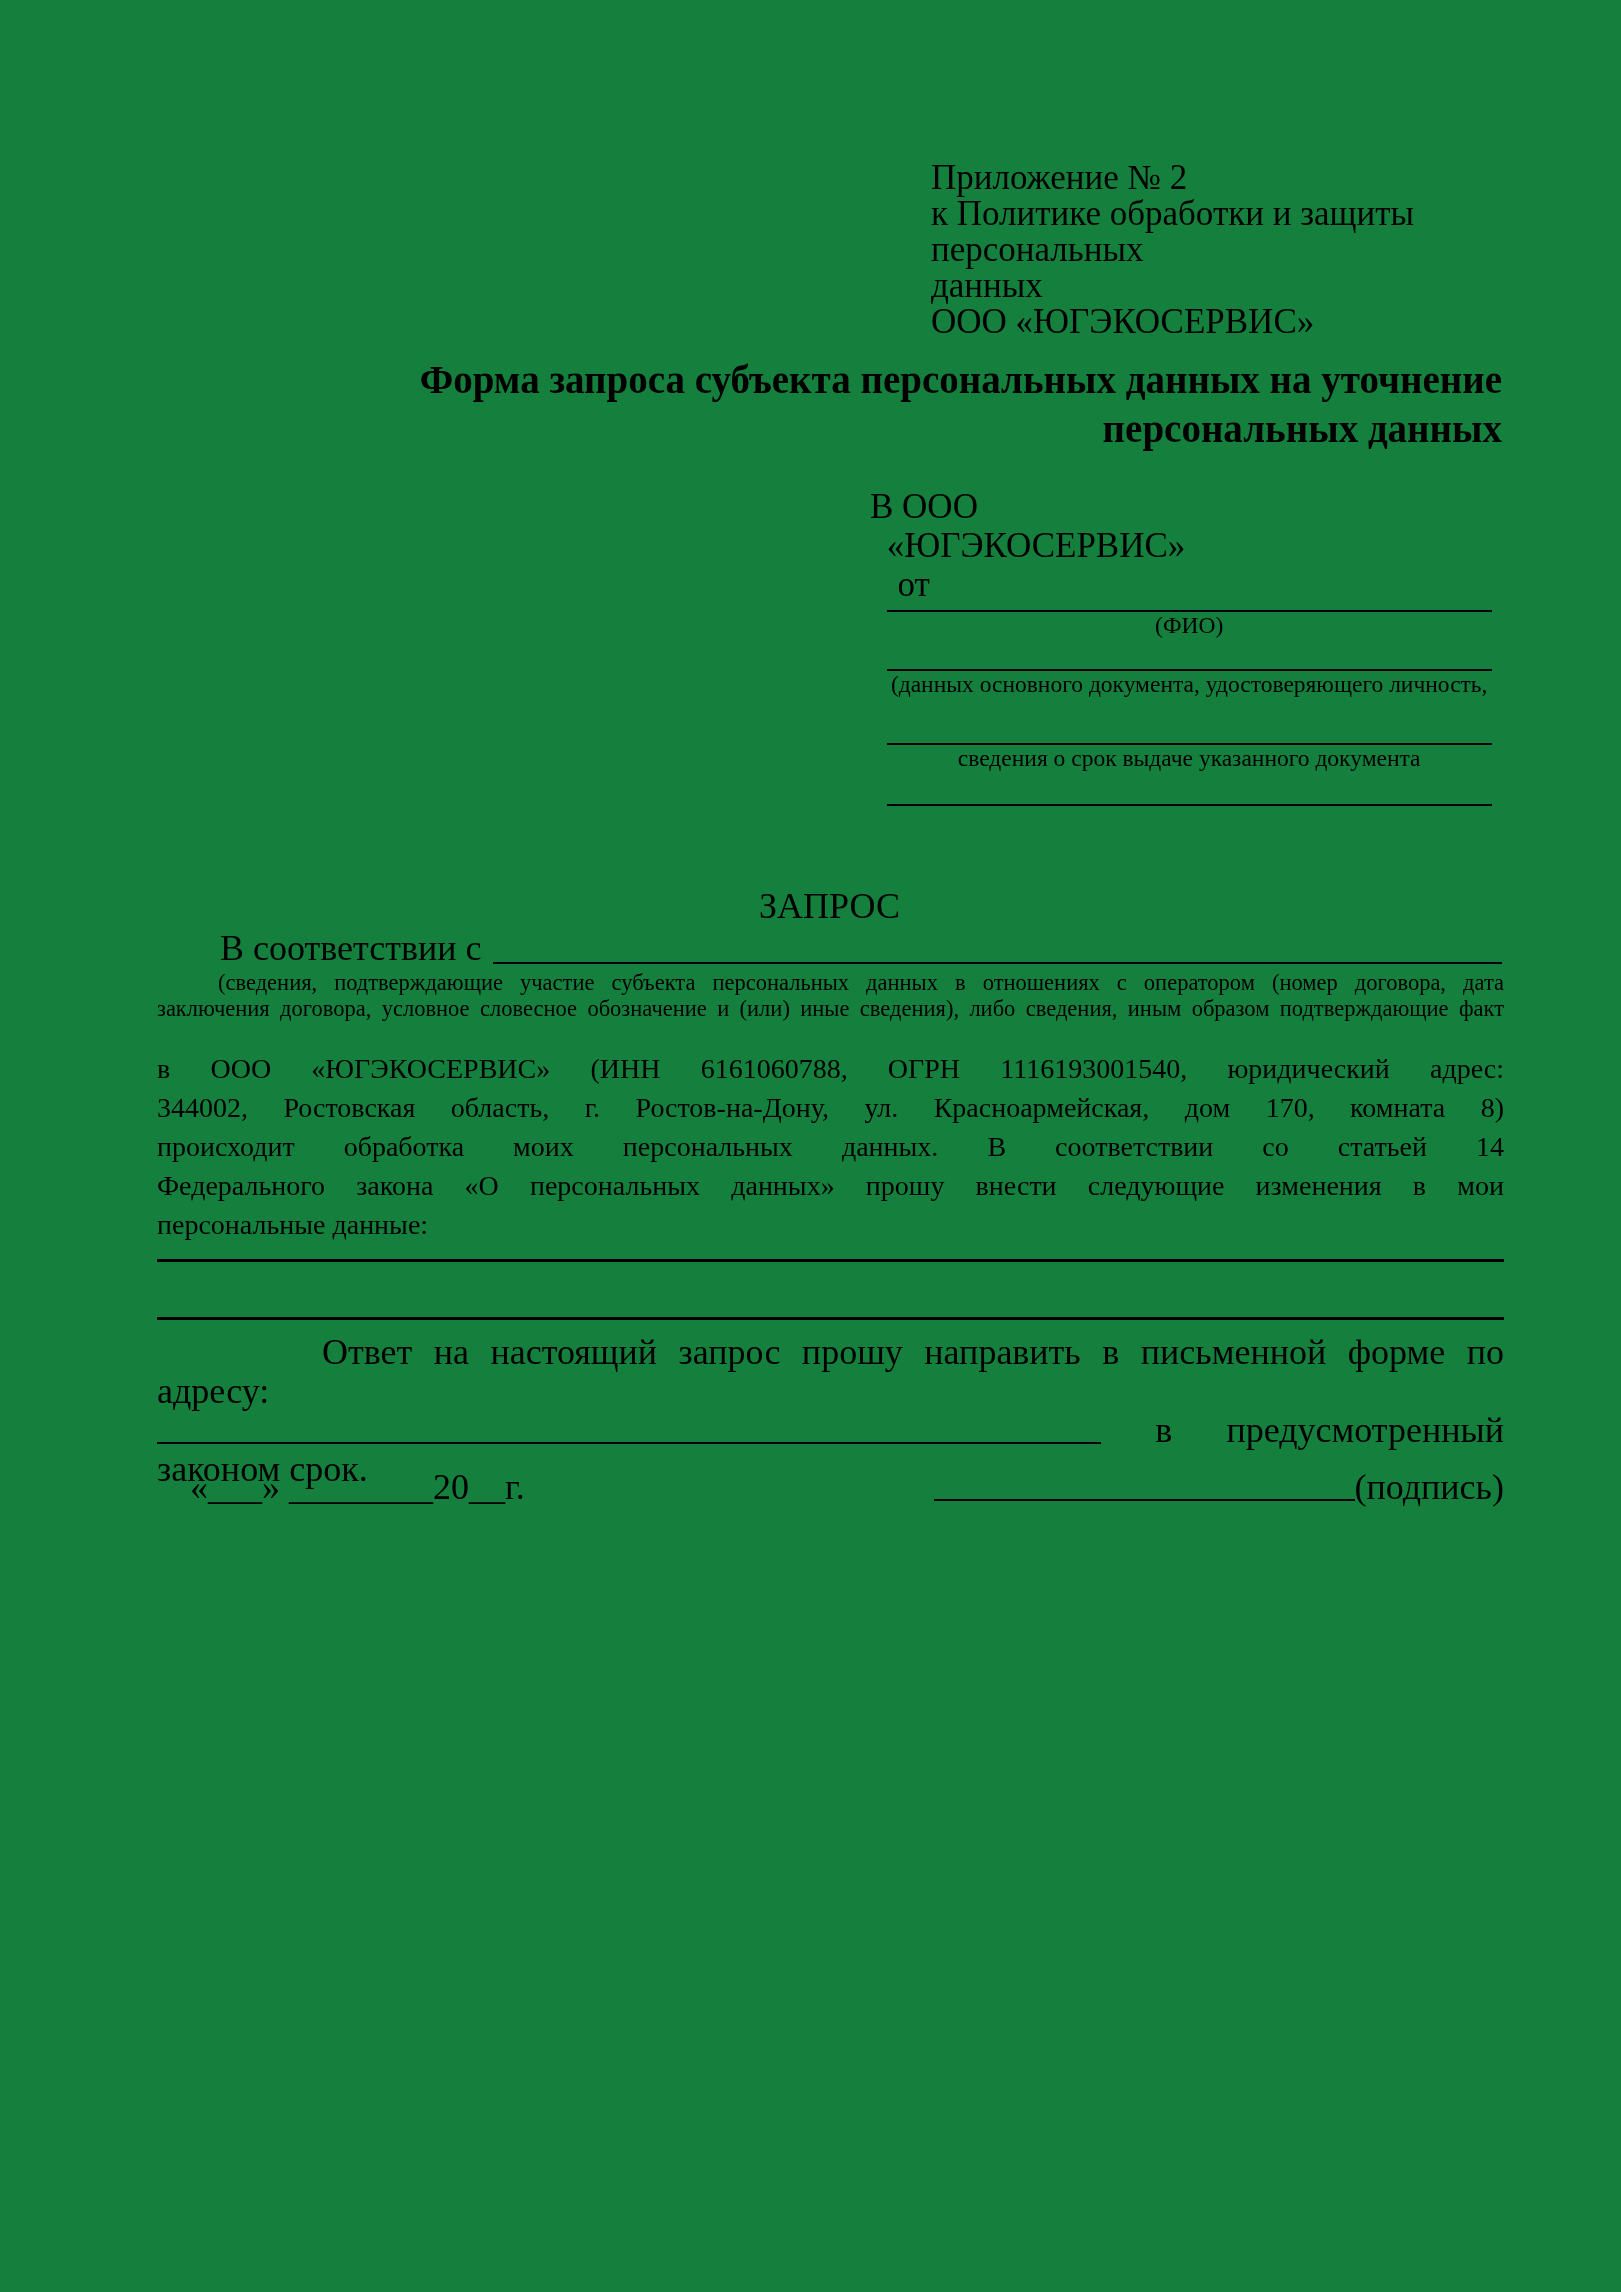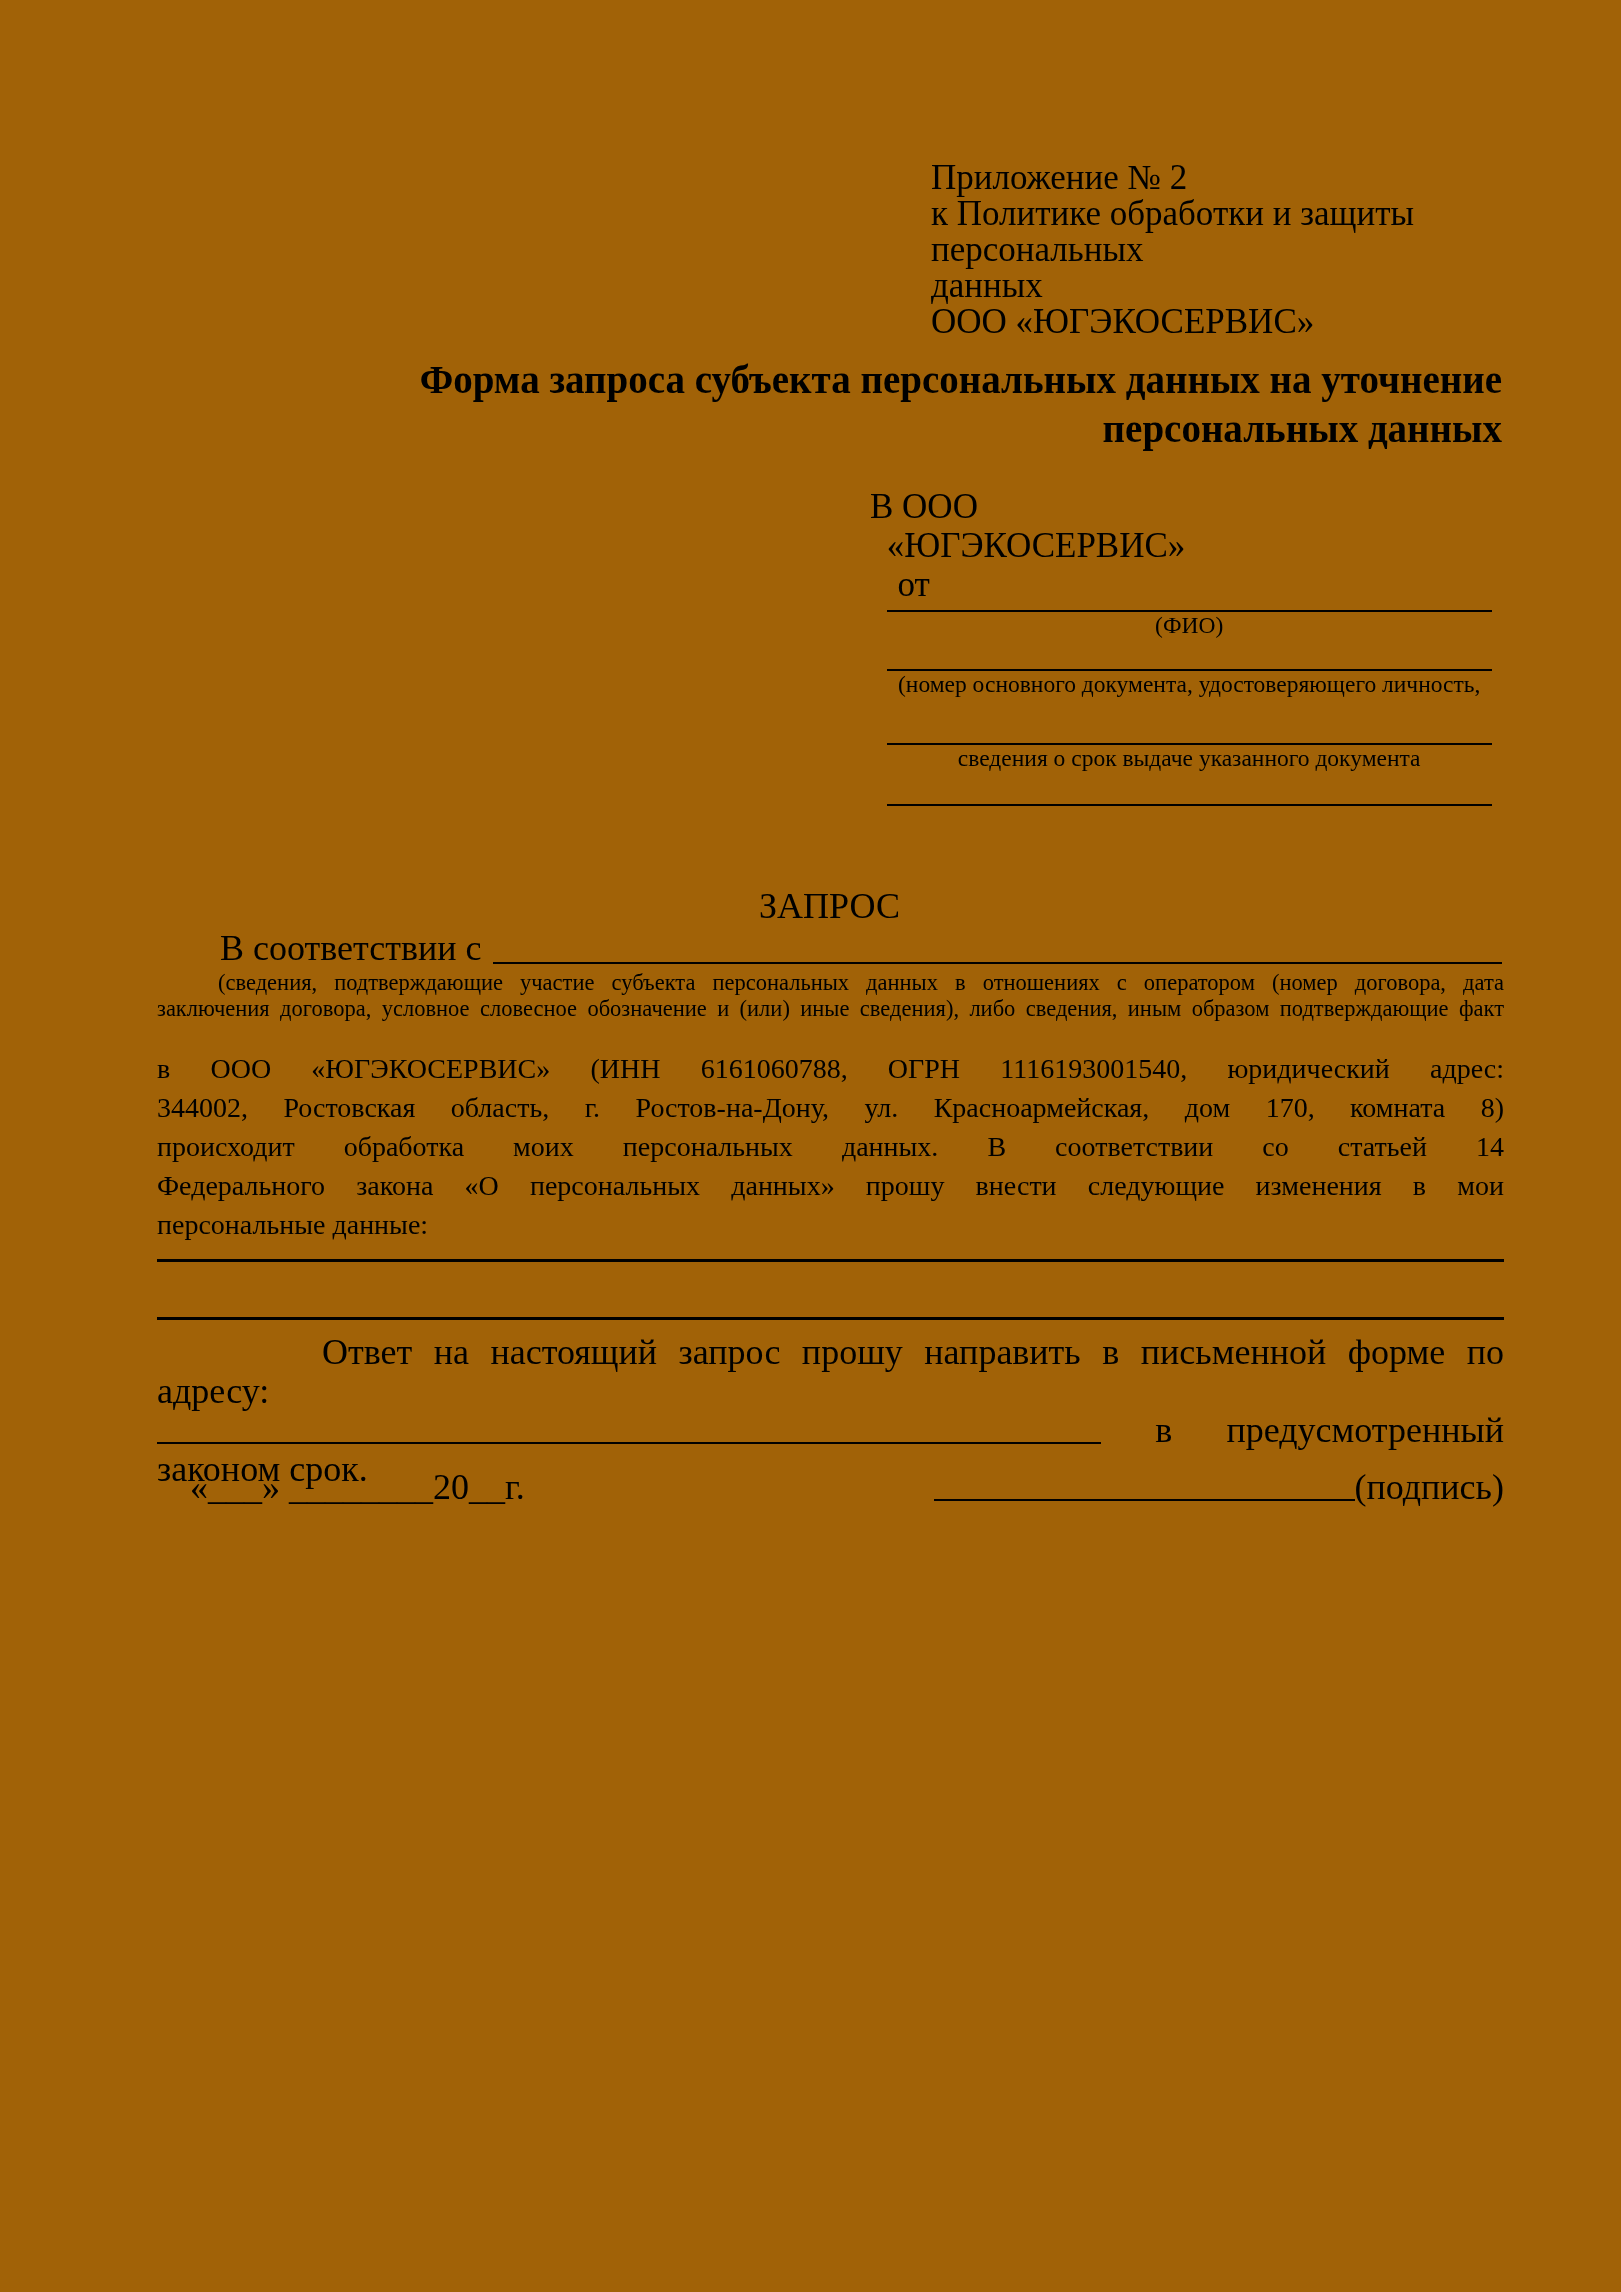--- a/index.html
+++ b/index.html
@@ -11,7 +11,7 @@
     position: relative;
     width: 1621px;
     height: 2293px;
-    background: #a16207;
+    background: #15803d;
     color: #000000;
     font-family: "Liberation Serif", "DejaVu Serif", serif;
     overflow: hidden;

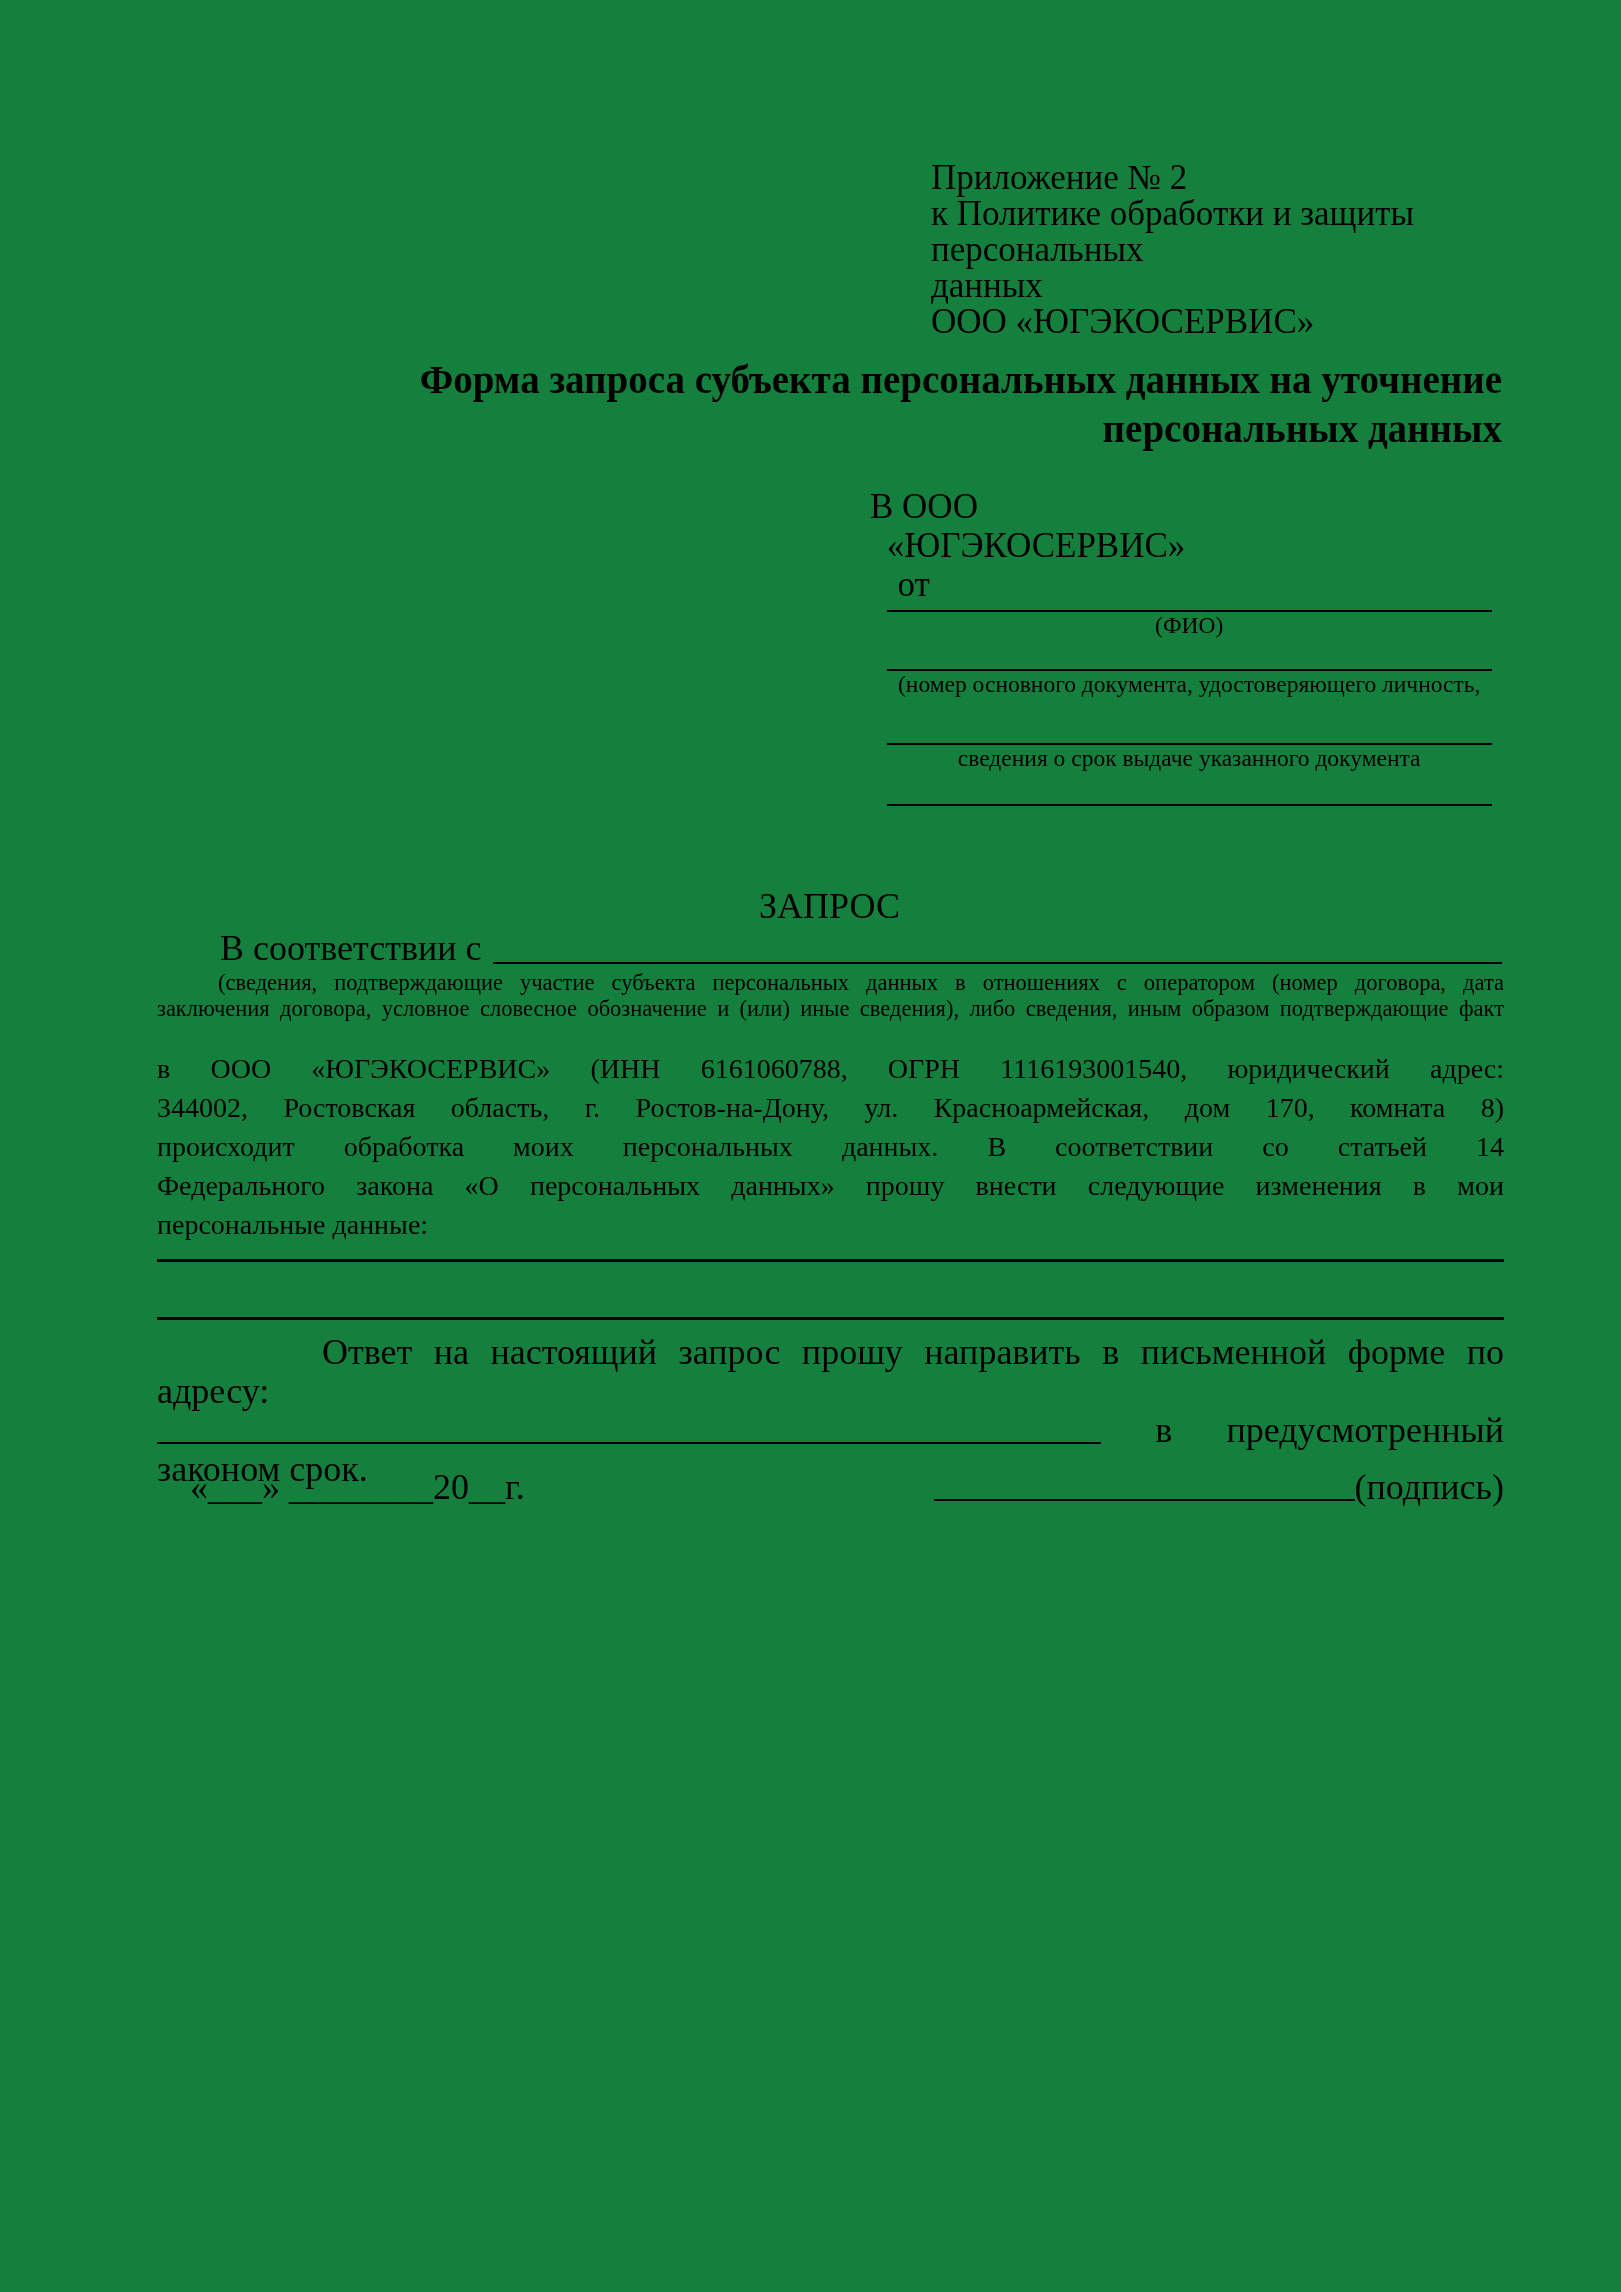--- a/index.html
+++ b/index.html
@@ -199,7 +199,7 @@
       <div class="blank-u u1"></div>
       <div class="field-caption">(ФИО)</div>
       <div class="blank-u u2"></div>
-      <div class="field-caption">(номер основного документа, удостоверяющего личность,</div>
+      <div class="field-caption">(данных основного документа, удостоверяющего личность,</div>
       <div class="blank-u u3"></div>
       <div class="field-caption">сведения о срок выдаче указанного документа</div>
       <div class="blank-u u4"></div>

